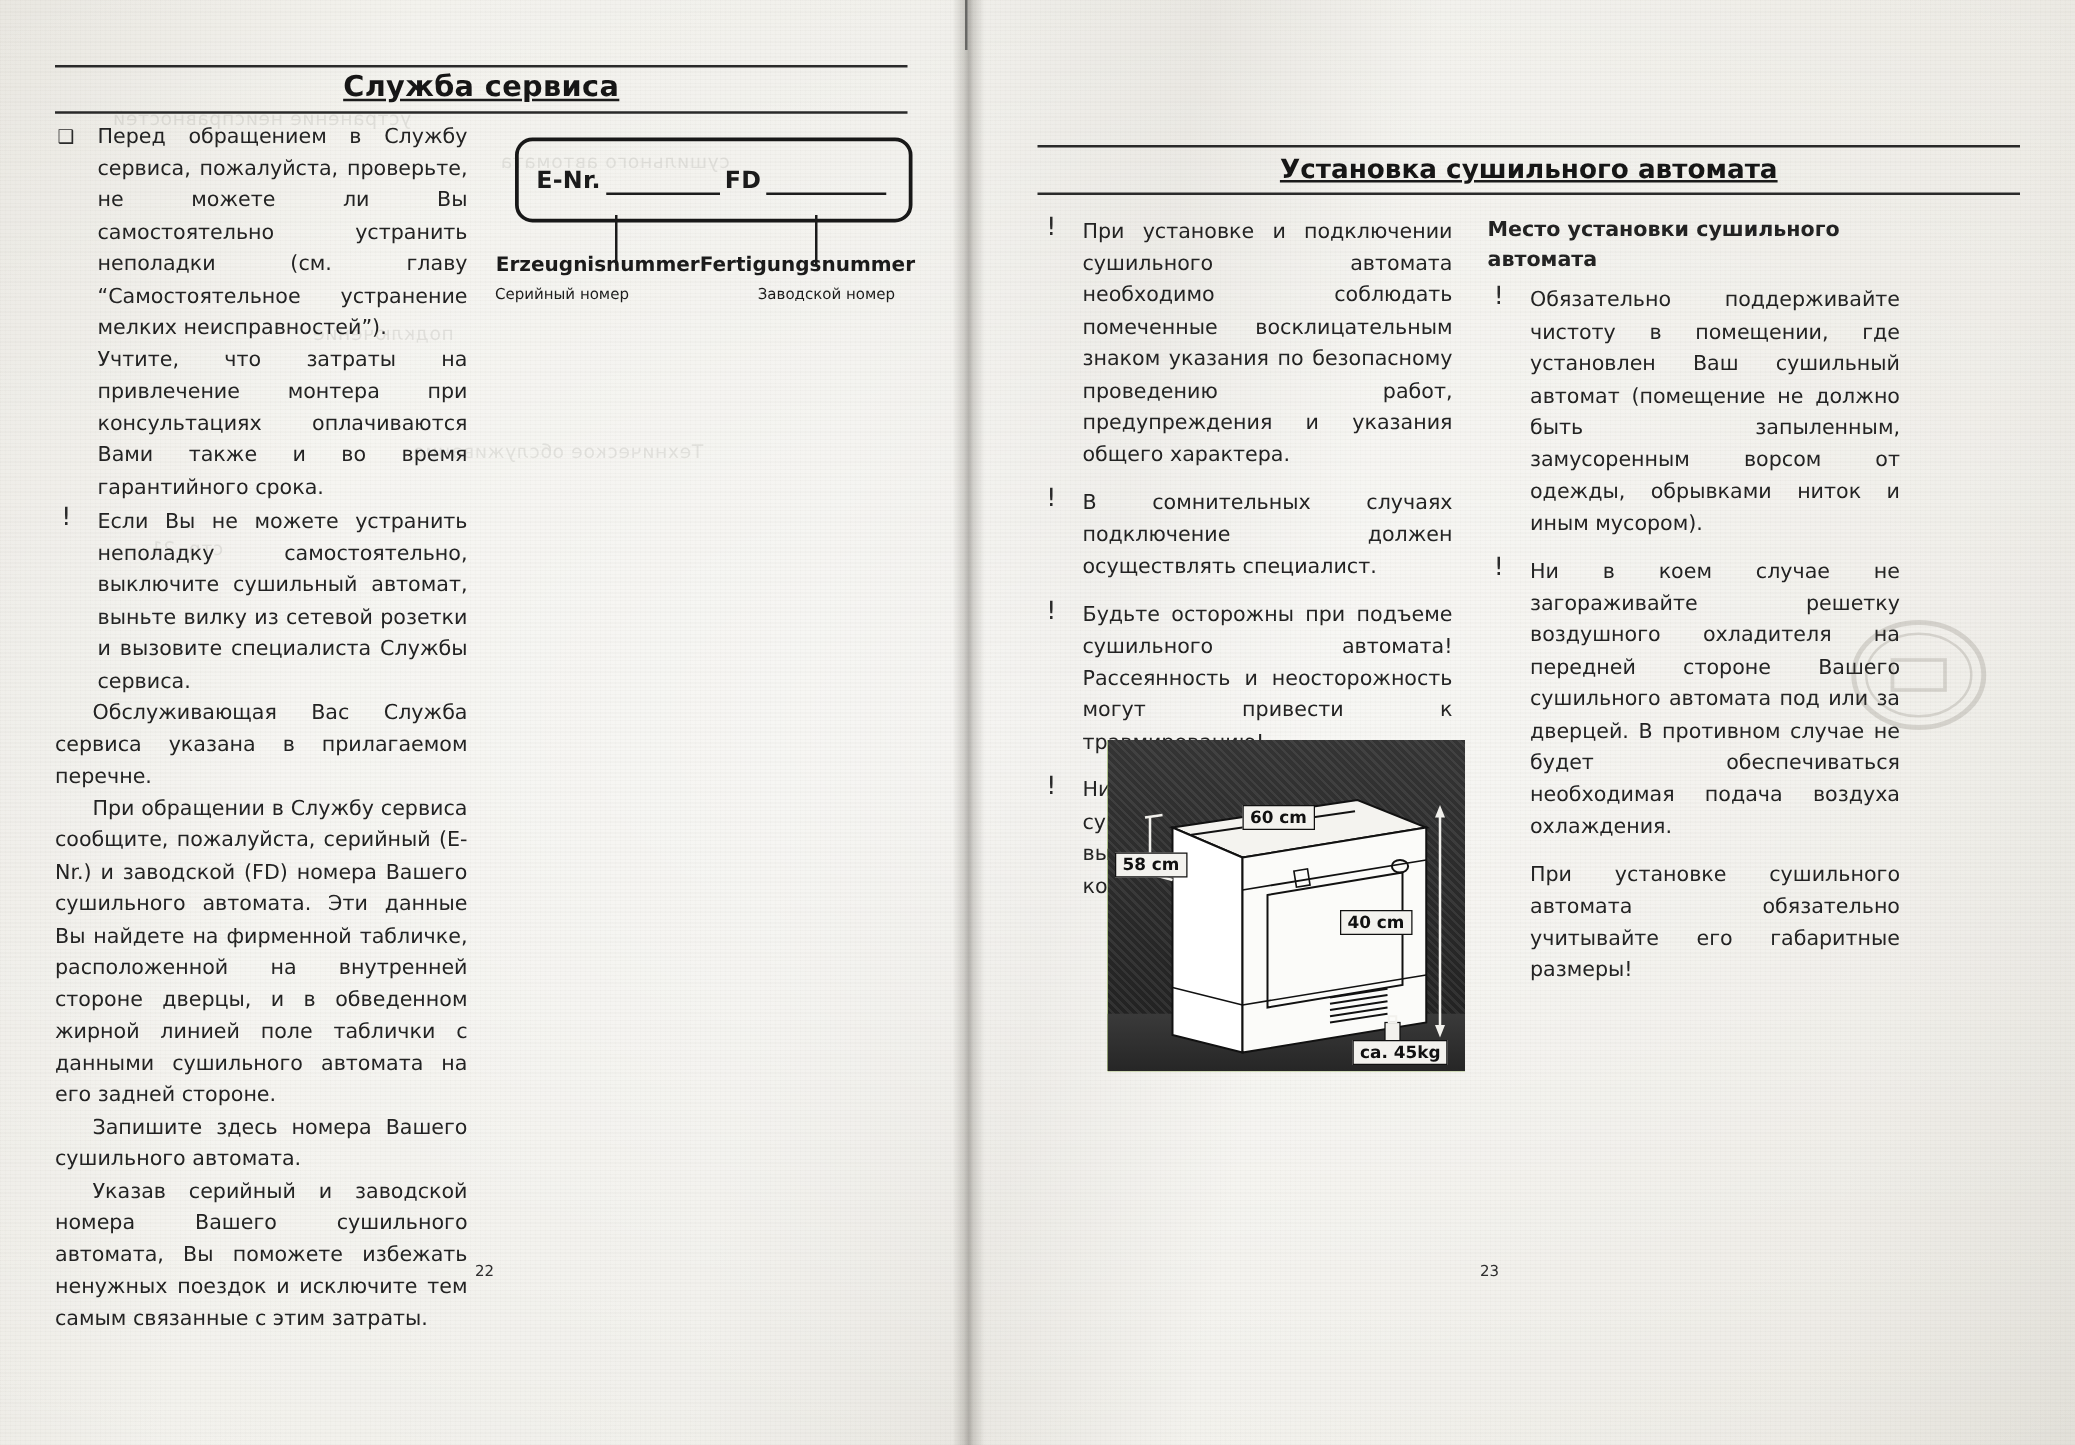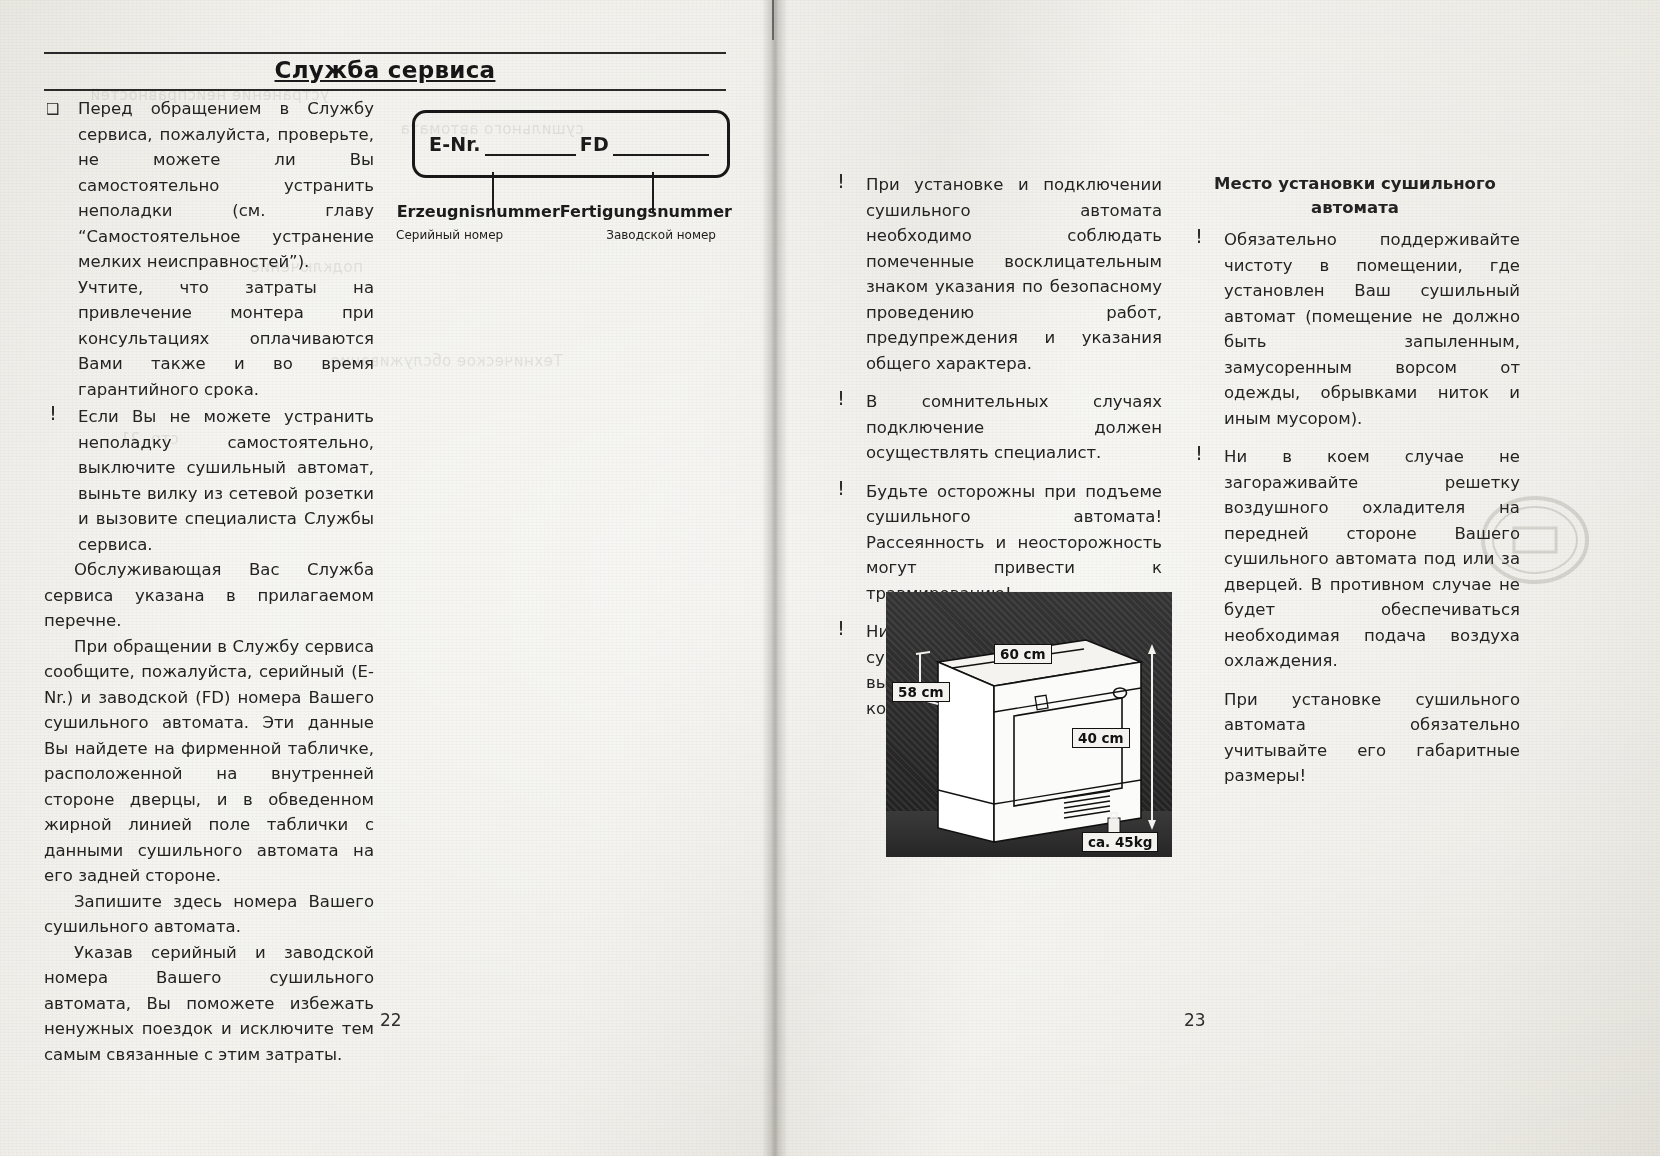--- a/index.html
+++ b/index.html
@@ -245,6 +245,9 @@
 <div class="page" id="page-right">
 
 
+  <div class="r-sub-wrap rule-top rule-bot">
+    <div class="r-sub">Установка сушильного автомата</div>
+  </div>
 
   <div class="r-cols">
 

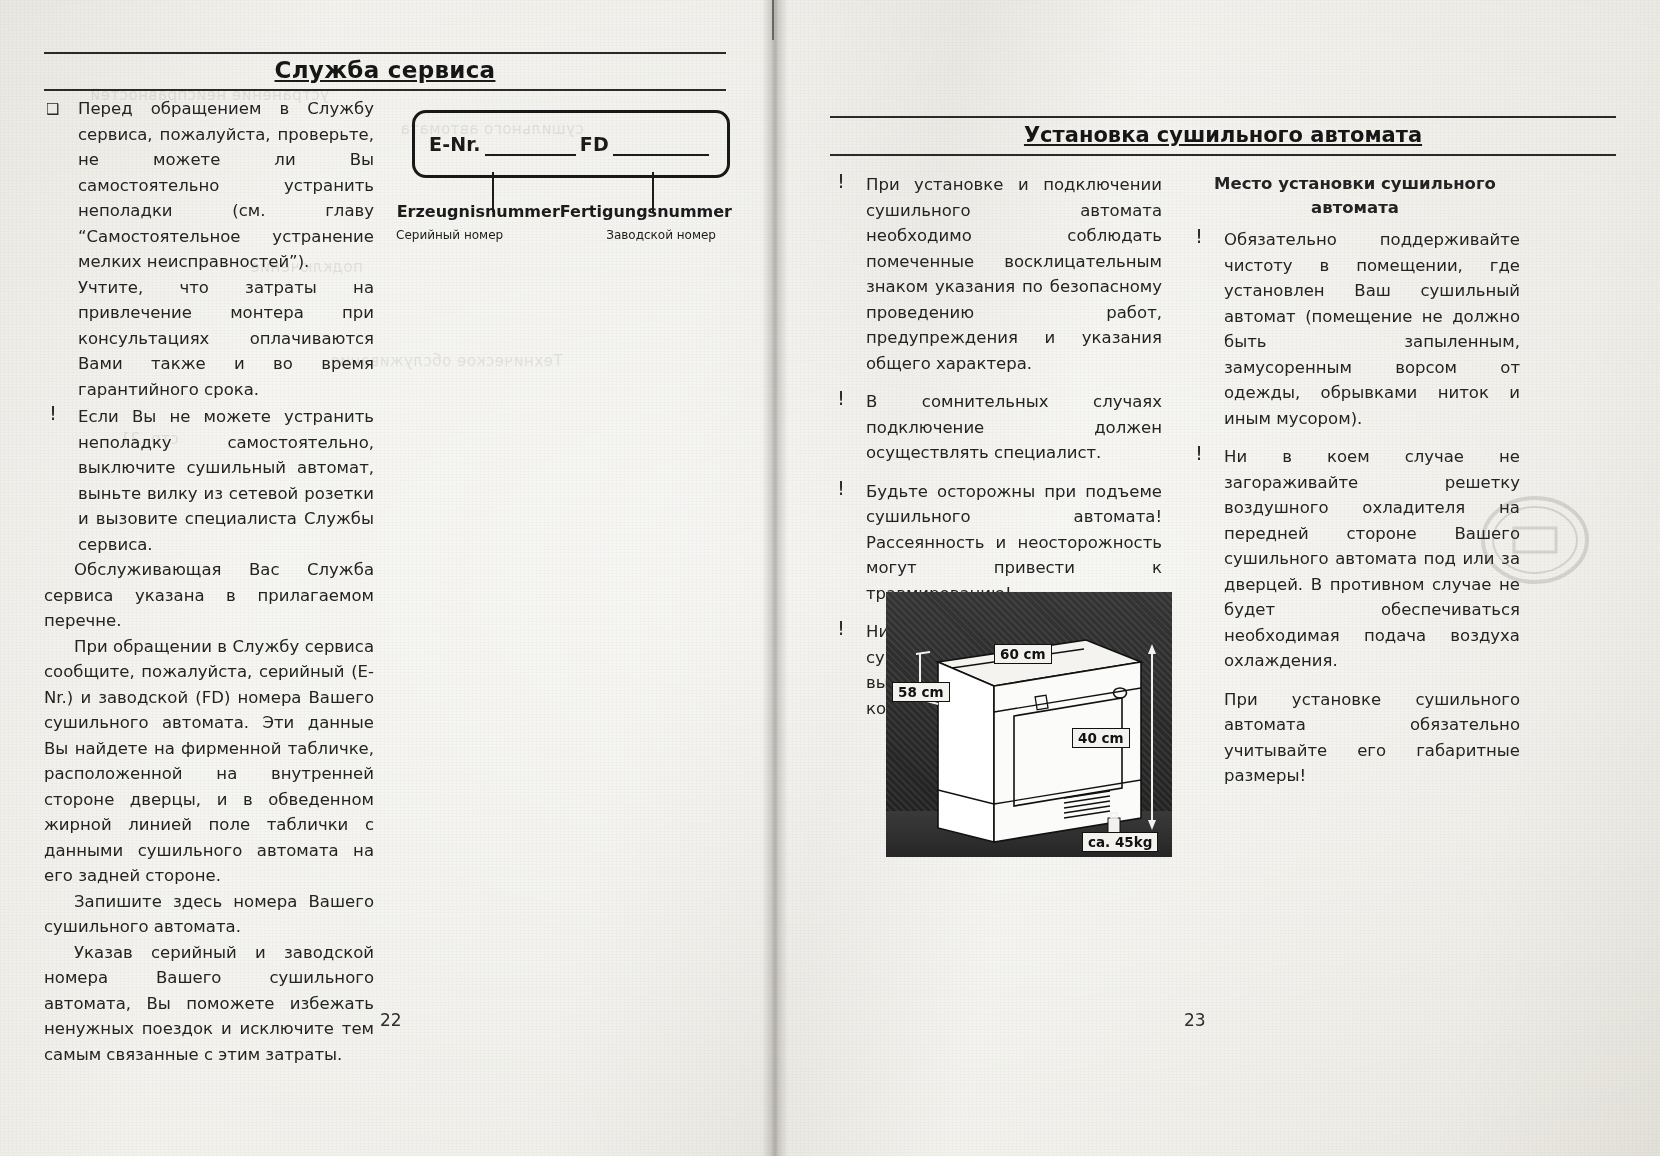--- a/index.html
+++ b/index.html
@@ -140,7 +140,7 @@
   #r-col-1{left:0;}
   #r-col-2{left:358px;}
   .sub-head{
-    font-weight:bold;font-size:16.5px;line-height:24px;margin-bottom:7px;text-align:center;
+    font-weight:bold;font-size:16.5px;line-height:24px;margin-bottom:7px;text-align:left;
   }
   .blk{margin-bottom:13px;}
 

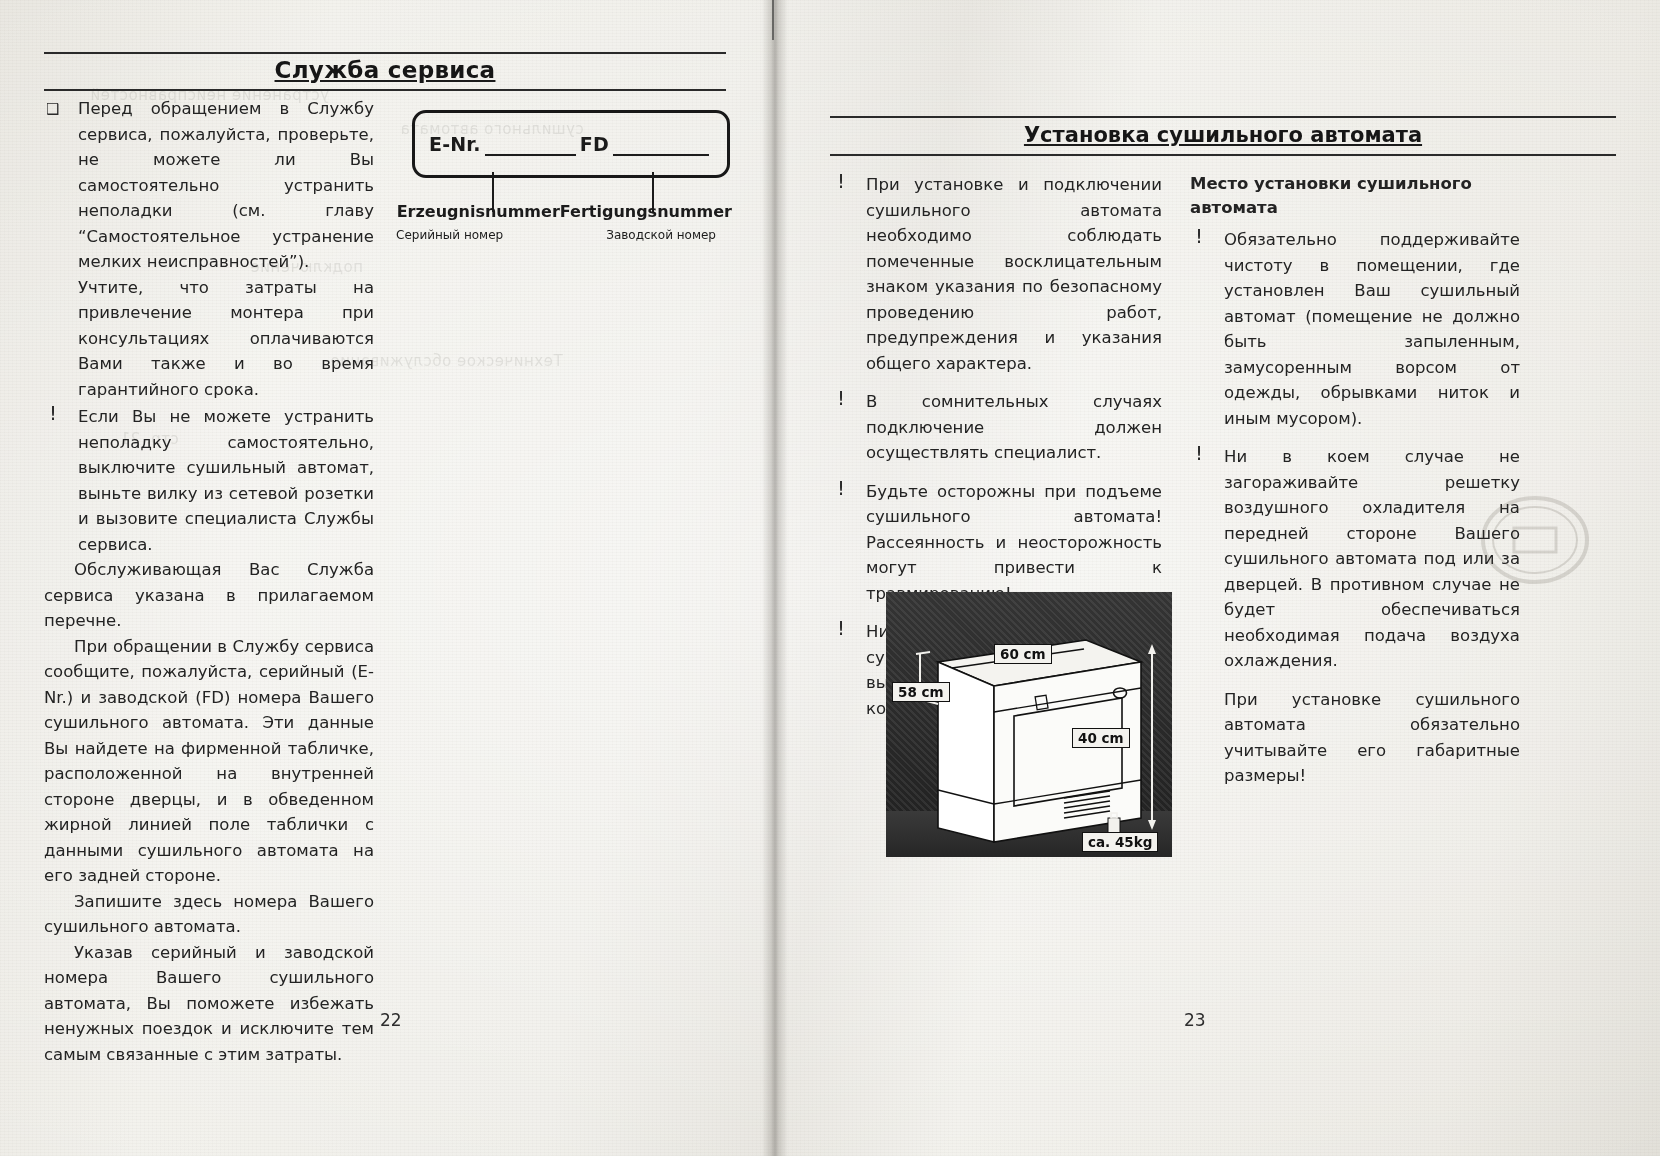--- a/index.html
+++ b/index.html
@@ -112,7 +112,7 @@
   }
 
   .pagenum{
-    position:absolute;font-size:17px;color:#2e2e2e;
+    position:absolute;font-size:12px;color:#2e2e2e;
   }
 
   

